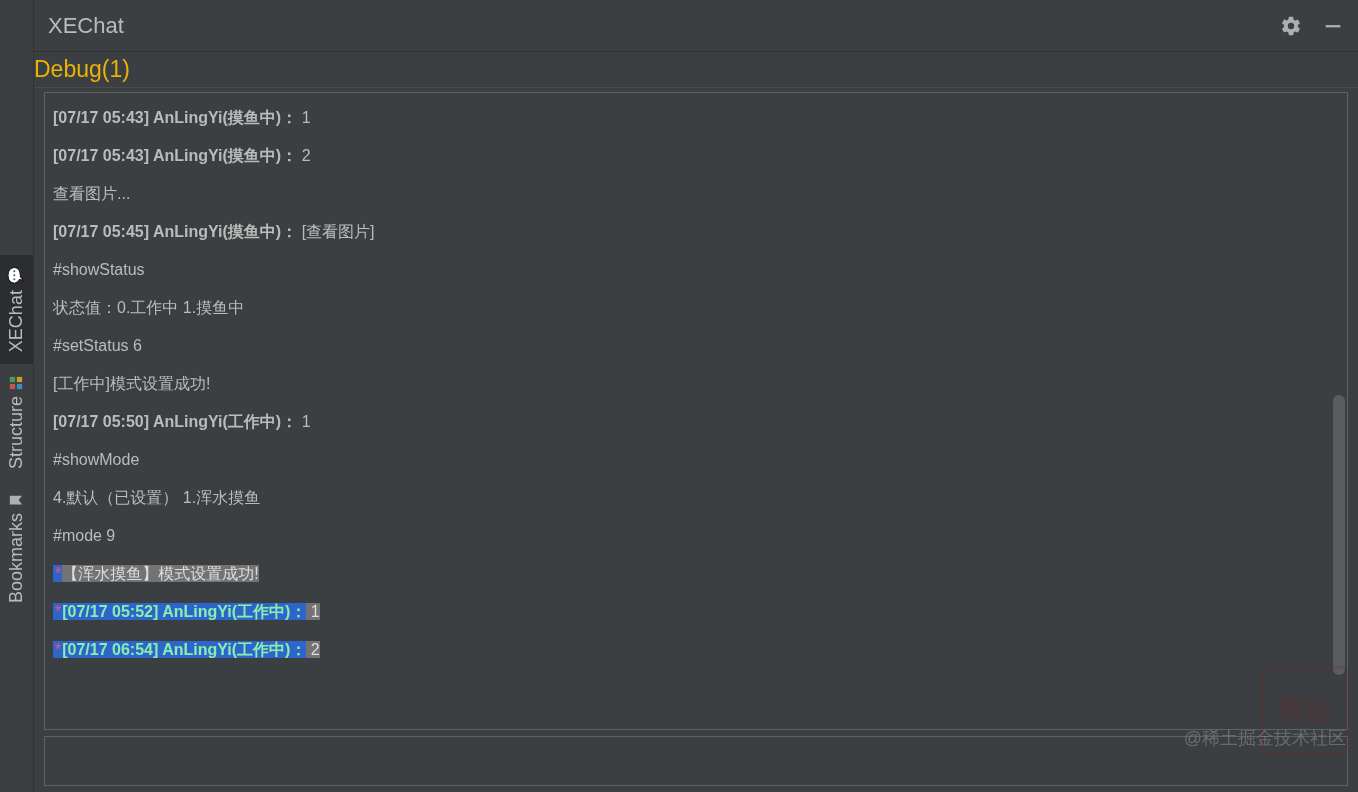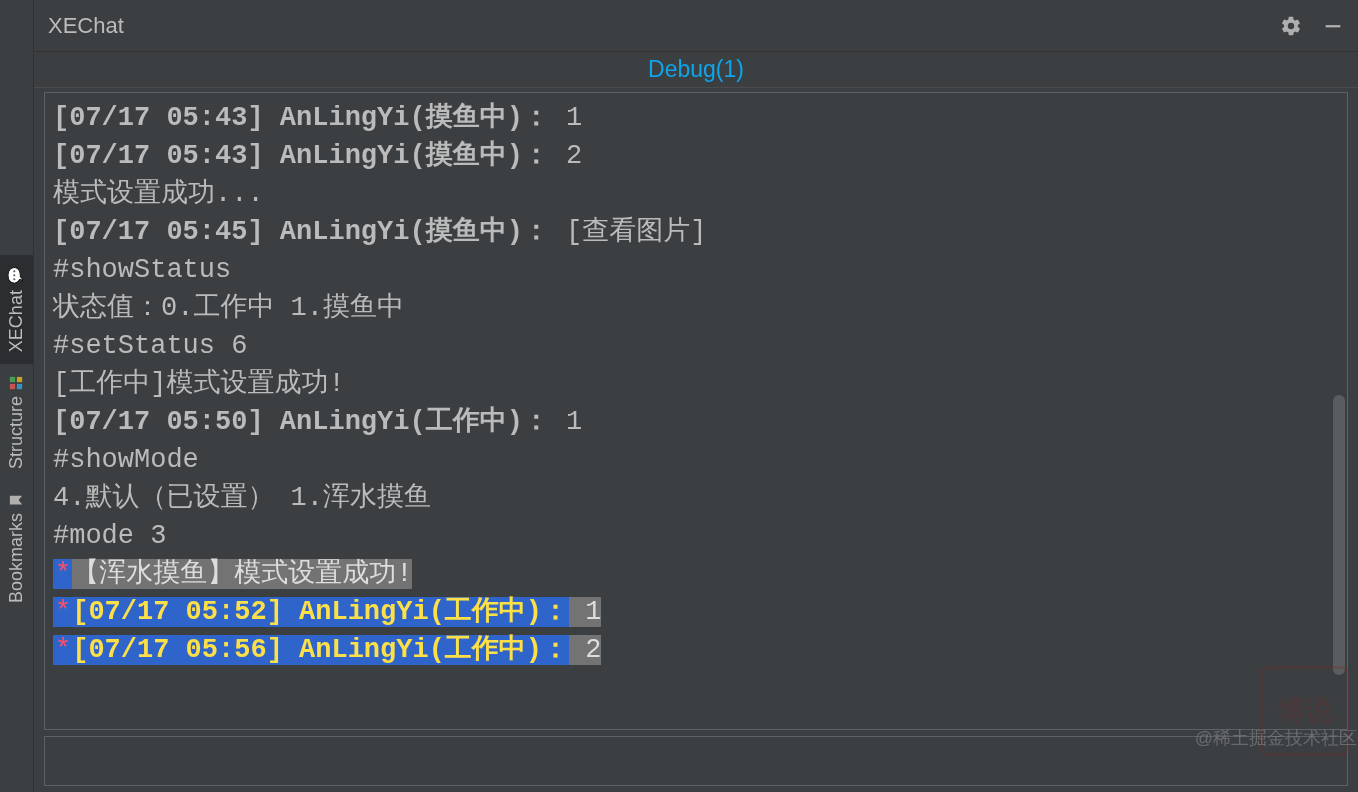--- a/index.html
+++ b/index.html
@@ -70,10 +70,9 @@
   .tabstrip {
     height: 36px;
     display: flex;
-    justify-content: center;
     align-items: center;
     font-size: 23px;
-    color: #0ea5e9;
+    color: #eab308;
     border-bottom: 1px solid #4b4b4b;
   }
   .content {

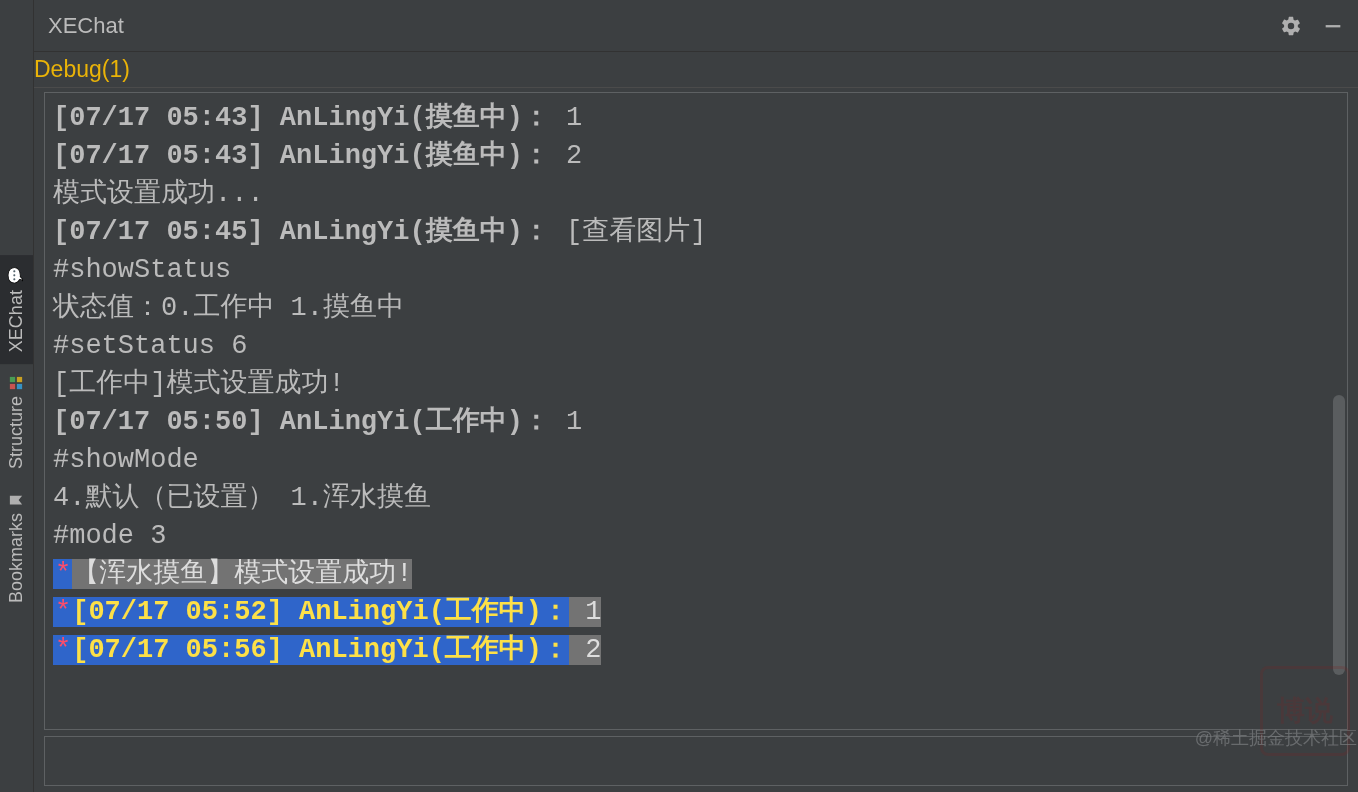--- a/index.html
+++ b/index.html
@@ -85,10 +85,10 @@
   }
   .chat {
     padding: 6px 8px 8px 8px;
-    font-size: 27px;
+    font-size: 16px;
     line-height: 38px;
     color: #bbbbbb;
-    font-family: Liberation Mono, monospace;
+    font-family: Liberation Sans, sans-serif;
     height: 100%;
     overflow-y: auto;
   }

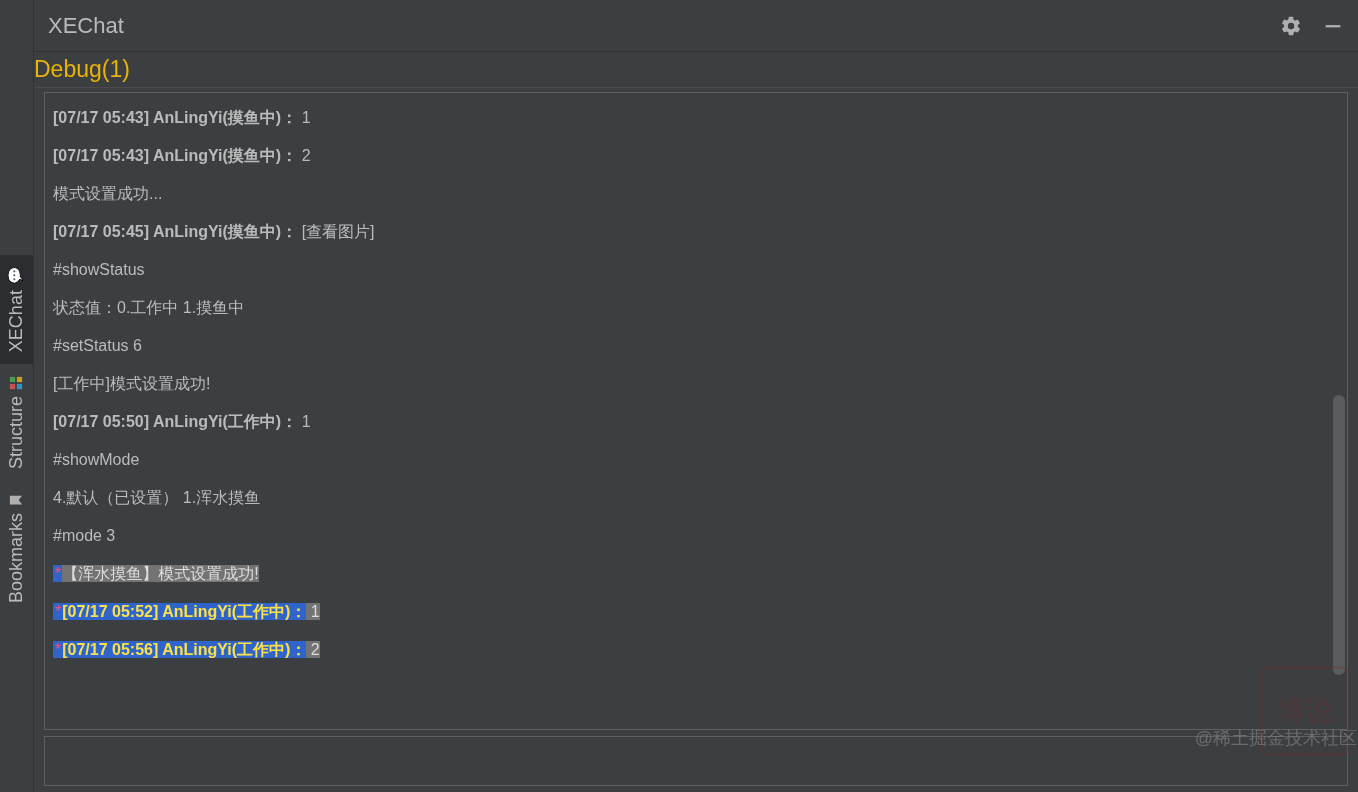--- a/index.html
+++ b/index.html
@@ -211,7 +211,7 @@
     <div class="chat" id="chat">
         <div class="line"><span class="bold">[07/17 05:43] AnLingYi(摸鱼中)：</span><span> 1</span></div>
         <div class="line"><span class="bold">[07/17 05:43] AnLingYi(摸鱼中)：</span><span> 2</span></div>
-        <div class="line">模式设置成功...</div>
+        <div class="line">查看图片...</div>
         <div class="line"><span class="bold">[07/17 05:45] AnLingYi(摸鱼中)：</span><span class="link"> [查看图片]</span></div>
         <div class="line">#showStatus</div>
         <div class="line">状态值：0.工作中 1.摸鱼中</div>

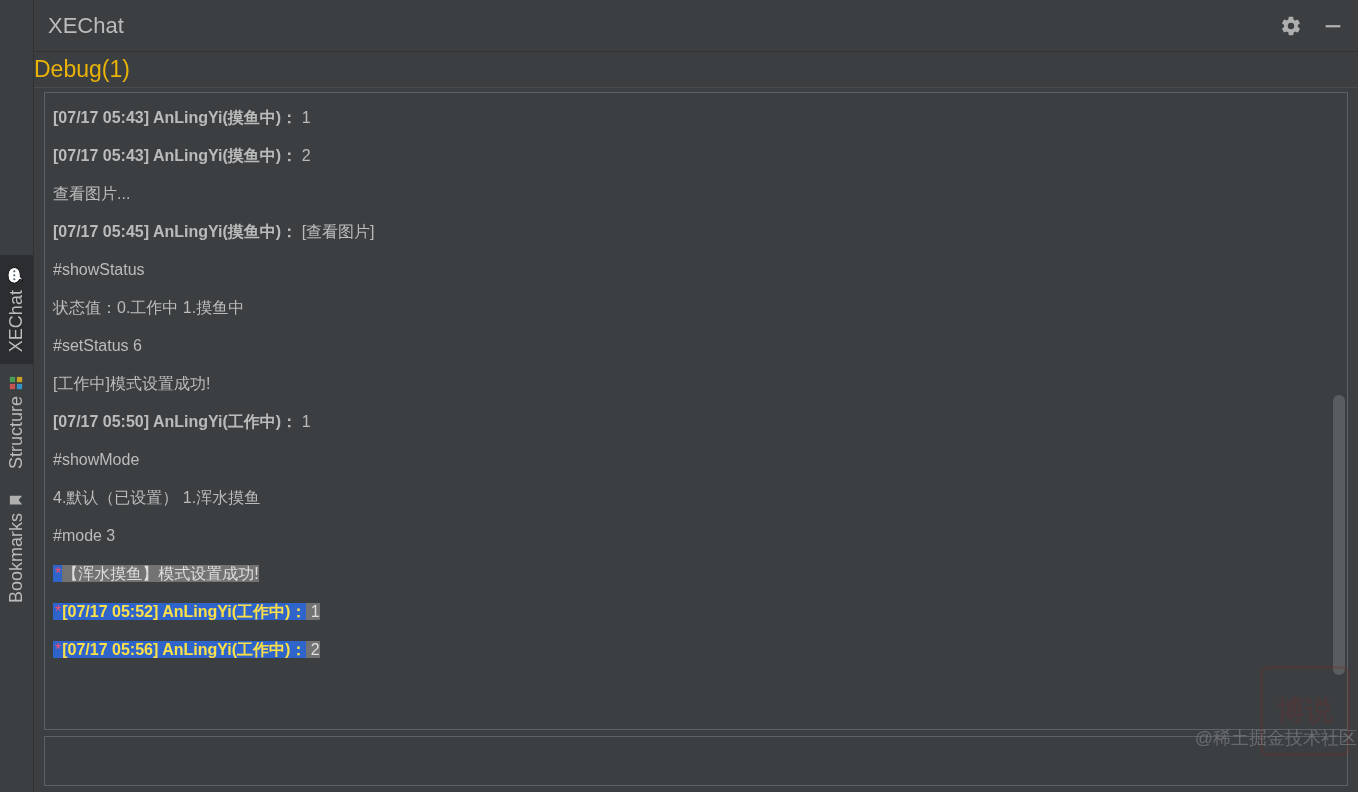--- a/index.html
+++ b/index.html
@@ -220,7 +220,7 @@
         <div class="line"><span class="bold">[07/17 05:50] AnLingYi(工作中)：</span><span> 1</span></div>
         <div class="line">#showMode</div>
         <div class="line">4.默认（已设置） 1.浑水摸鱼</div>
-        <div class="line">#mode 3</div>
+        <div class="line">#mode 9</div>
         <div class="line"><span><span class="hl-star">*</span><span class="hl-text">【浑水摸鱼】模式设置成功!</span></span></div>
         <div class="line"><span><span class="hl-star">*</span><span class="hl-bold">[07/17 05:52] AnLingYi(工作中)：</span><span class="hl-text"> 1</span></span></div>
         <div class="line"><span><span class="hl-star">*</span><span class="hl-bold">[07/17 05:56] AnLingYi(工作中)：</span><span class="hl-text"> 2</span></span></div>

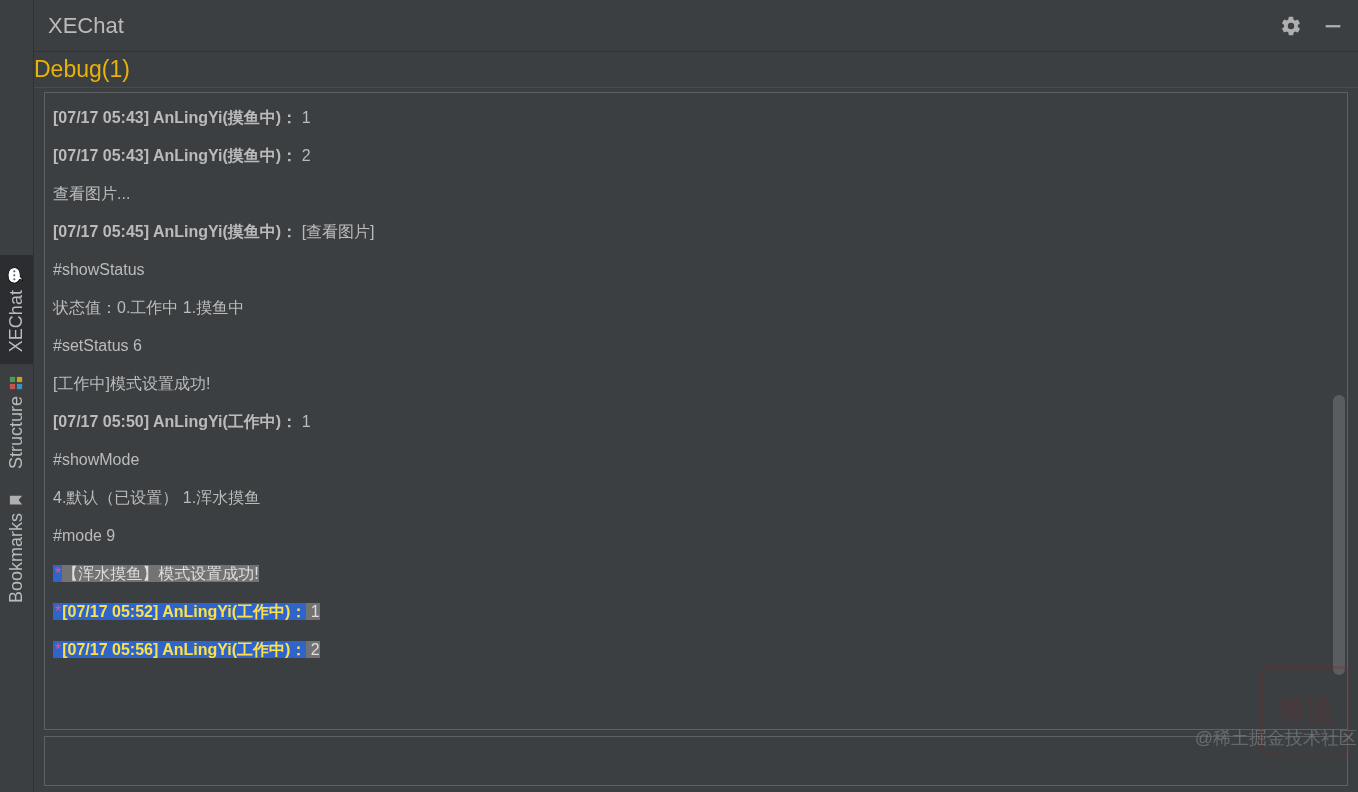--- a/index.html
+++ b/index.html
@@ -97,7 +97,7 @@
   .link { cursor: pointer; text-align: right; }
   .hl-star { color: #ff4d6a; background: #2f65ca; padding: 0 1px 0 2px; }
   .hl-text { background: #737373; color: #dddddd; }
-  .hl-bold { background: #2f65ca; color: #fde047; font-weight: 700; }
+  .hl-bold { background: #2f65ca; color: #86efac; font-weight: 700; }
   .scrollbar-track {
     position: absolute;
     right: 2px;

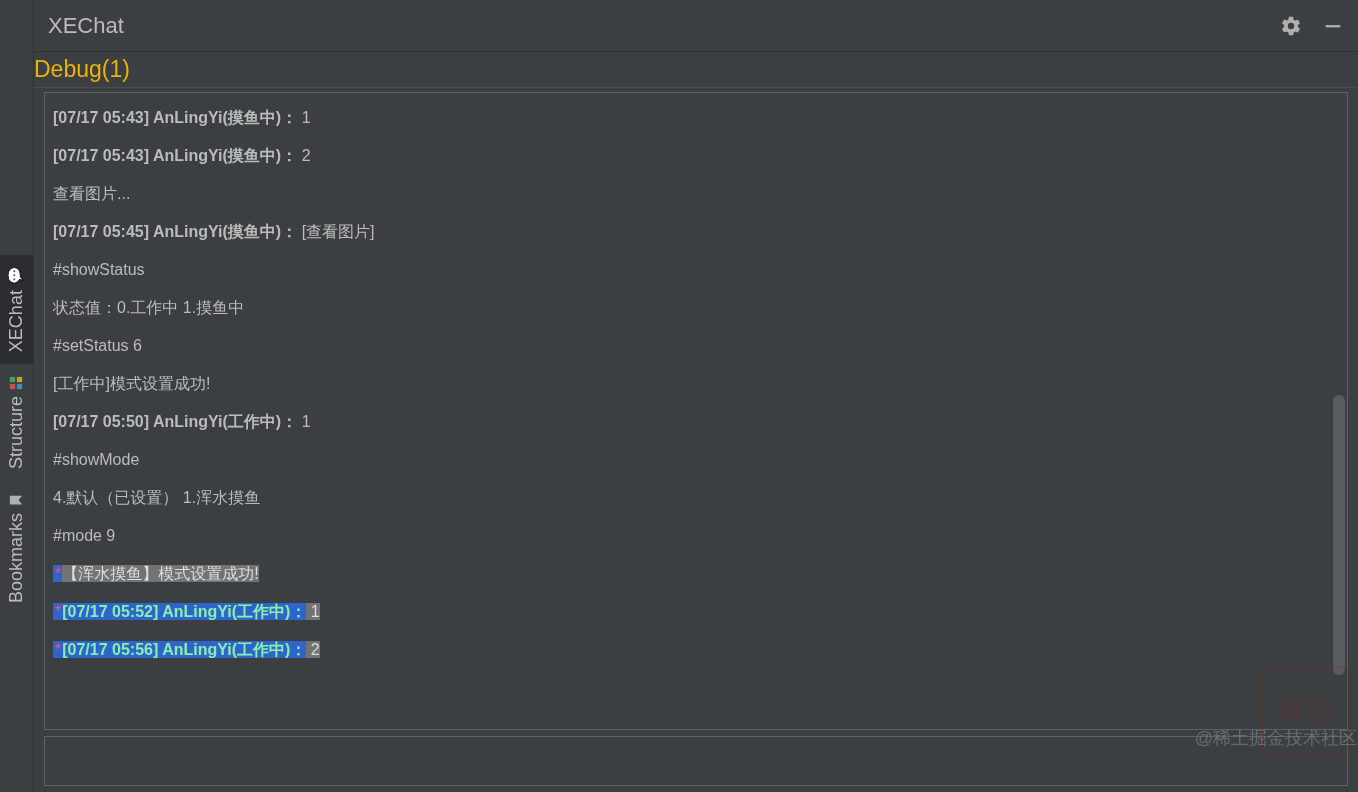--- a/index.html
+++ b/index.html
@@ -223,7 +223,7 @@
         <div class="line">#mode 9</div>
         <div class="line"><span><span class="hl-star">*</span><span class="hl-text">【浑水摸鱼】模式设置成功!</span></span></div>
         <div class="line"><span><span class="hl-star">*</span><span class="hl-bold">[07/17 05:52] AnLingYi(工作中)：</span><span class="hl-text"> 1</span></span></div>
-        <div class="line"><span><span class="hl-star">*</span><span class="hl-bold">[07/17 05:56] AnLingYi(工作中)：</span><span class="hl-text"> 2</span></span></div>
+        <div class="line"><span><span class="hl-star">*</span><span class="hl-bold">[07/17 06:54] AnLingYi(工作中)：</span><span class="hl-text"> 2</span></span></div>
       </div>
     <div class="scrollbar-track">
       <div class="scrollbar-thumb"></div>

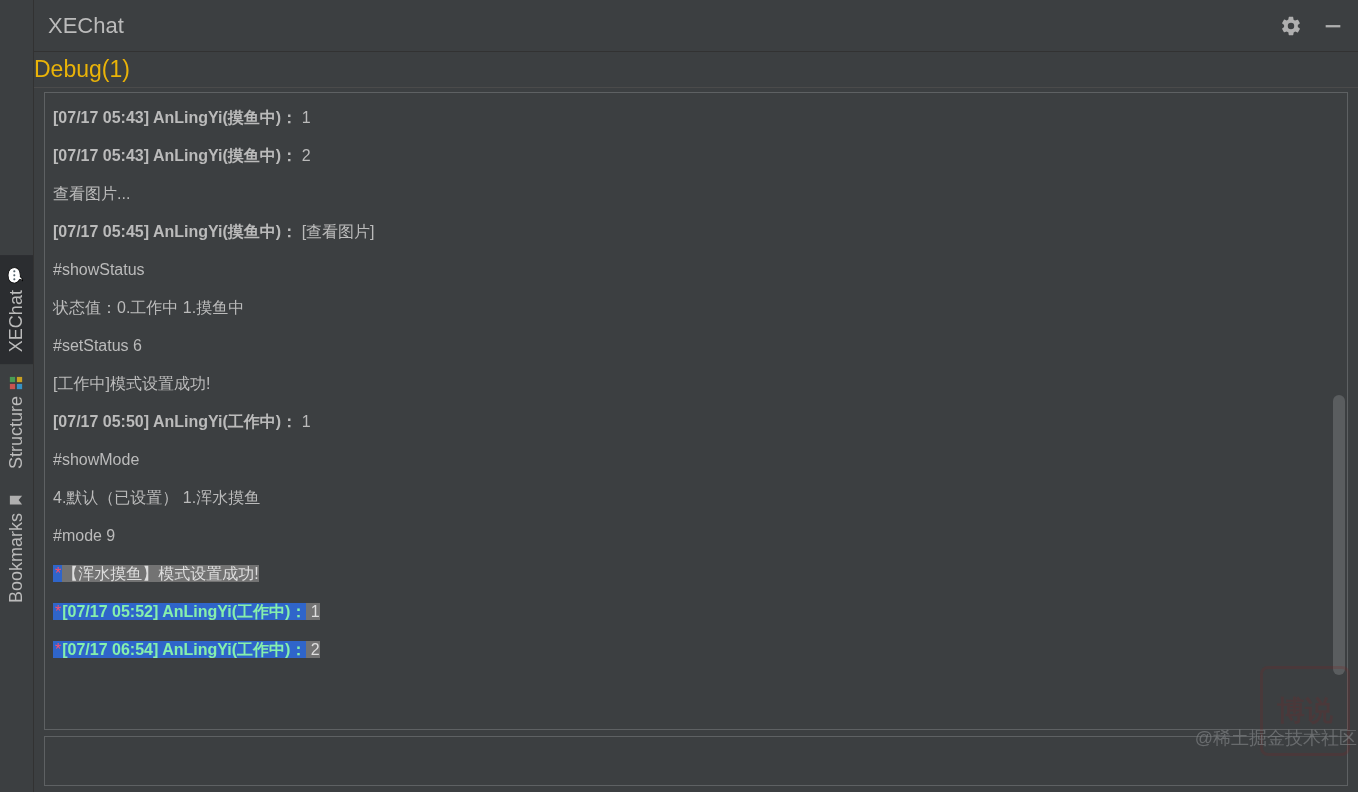--- a/index.html
+++ b/index.html
@@ -132,7 +132,7 @@
   }
   .watermark {
     position: absolute;
-    right: 1px;
+    right: 12px;
     bottom: 42px;
     font-size: 18px;
     color: #7b7e80;

